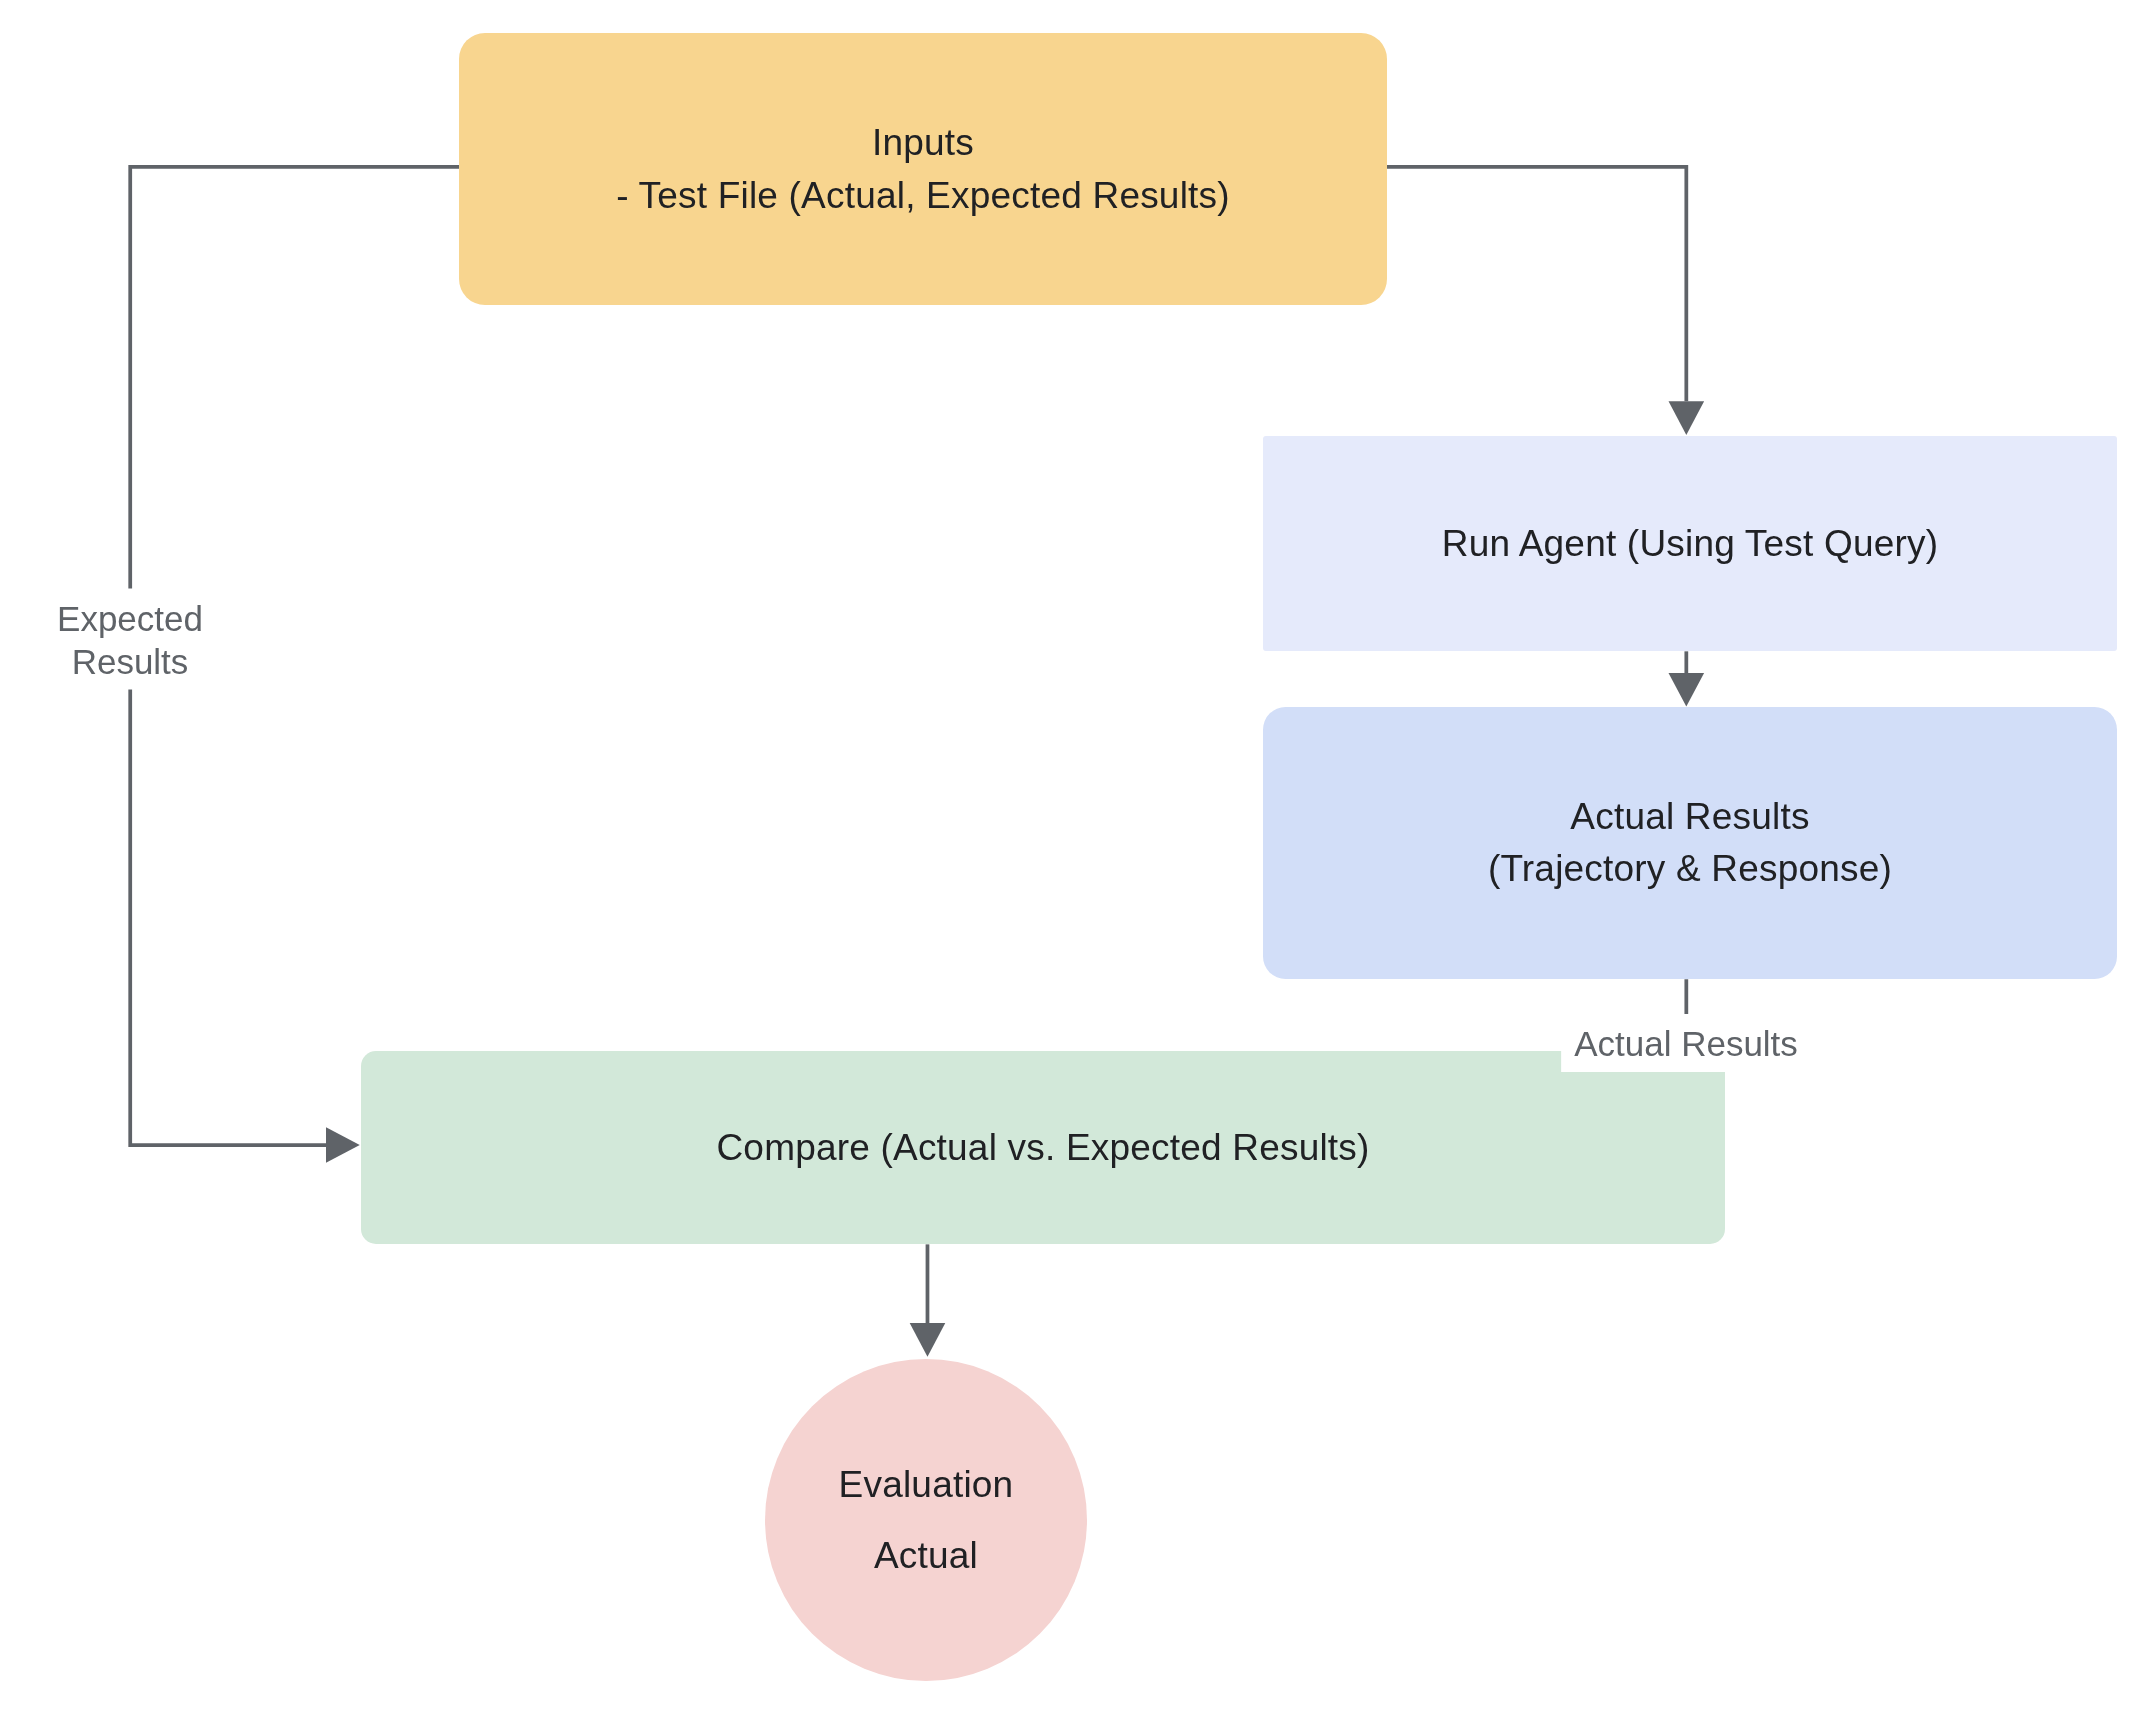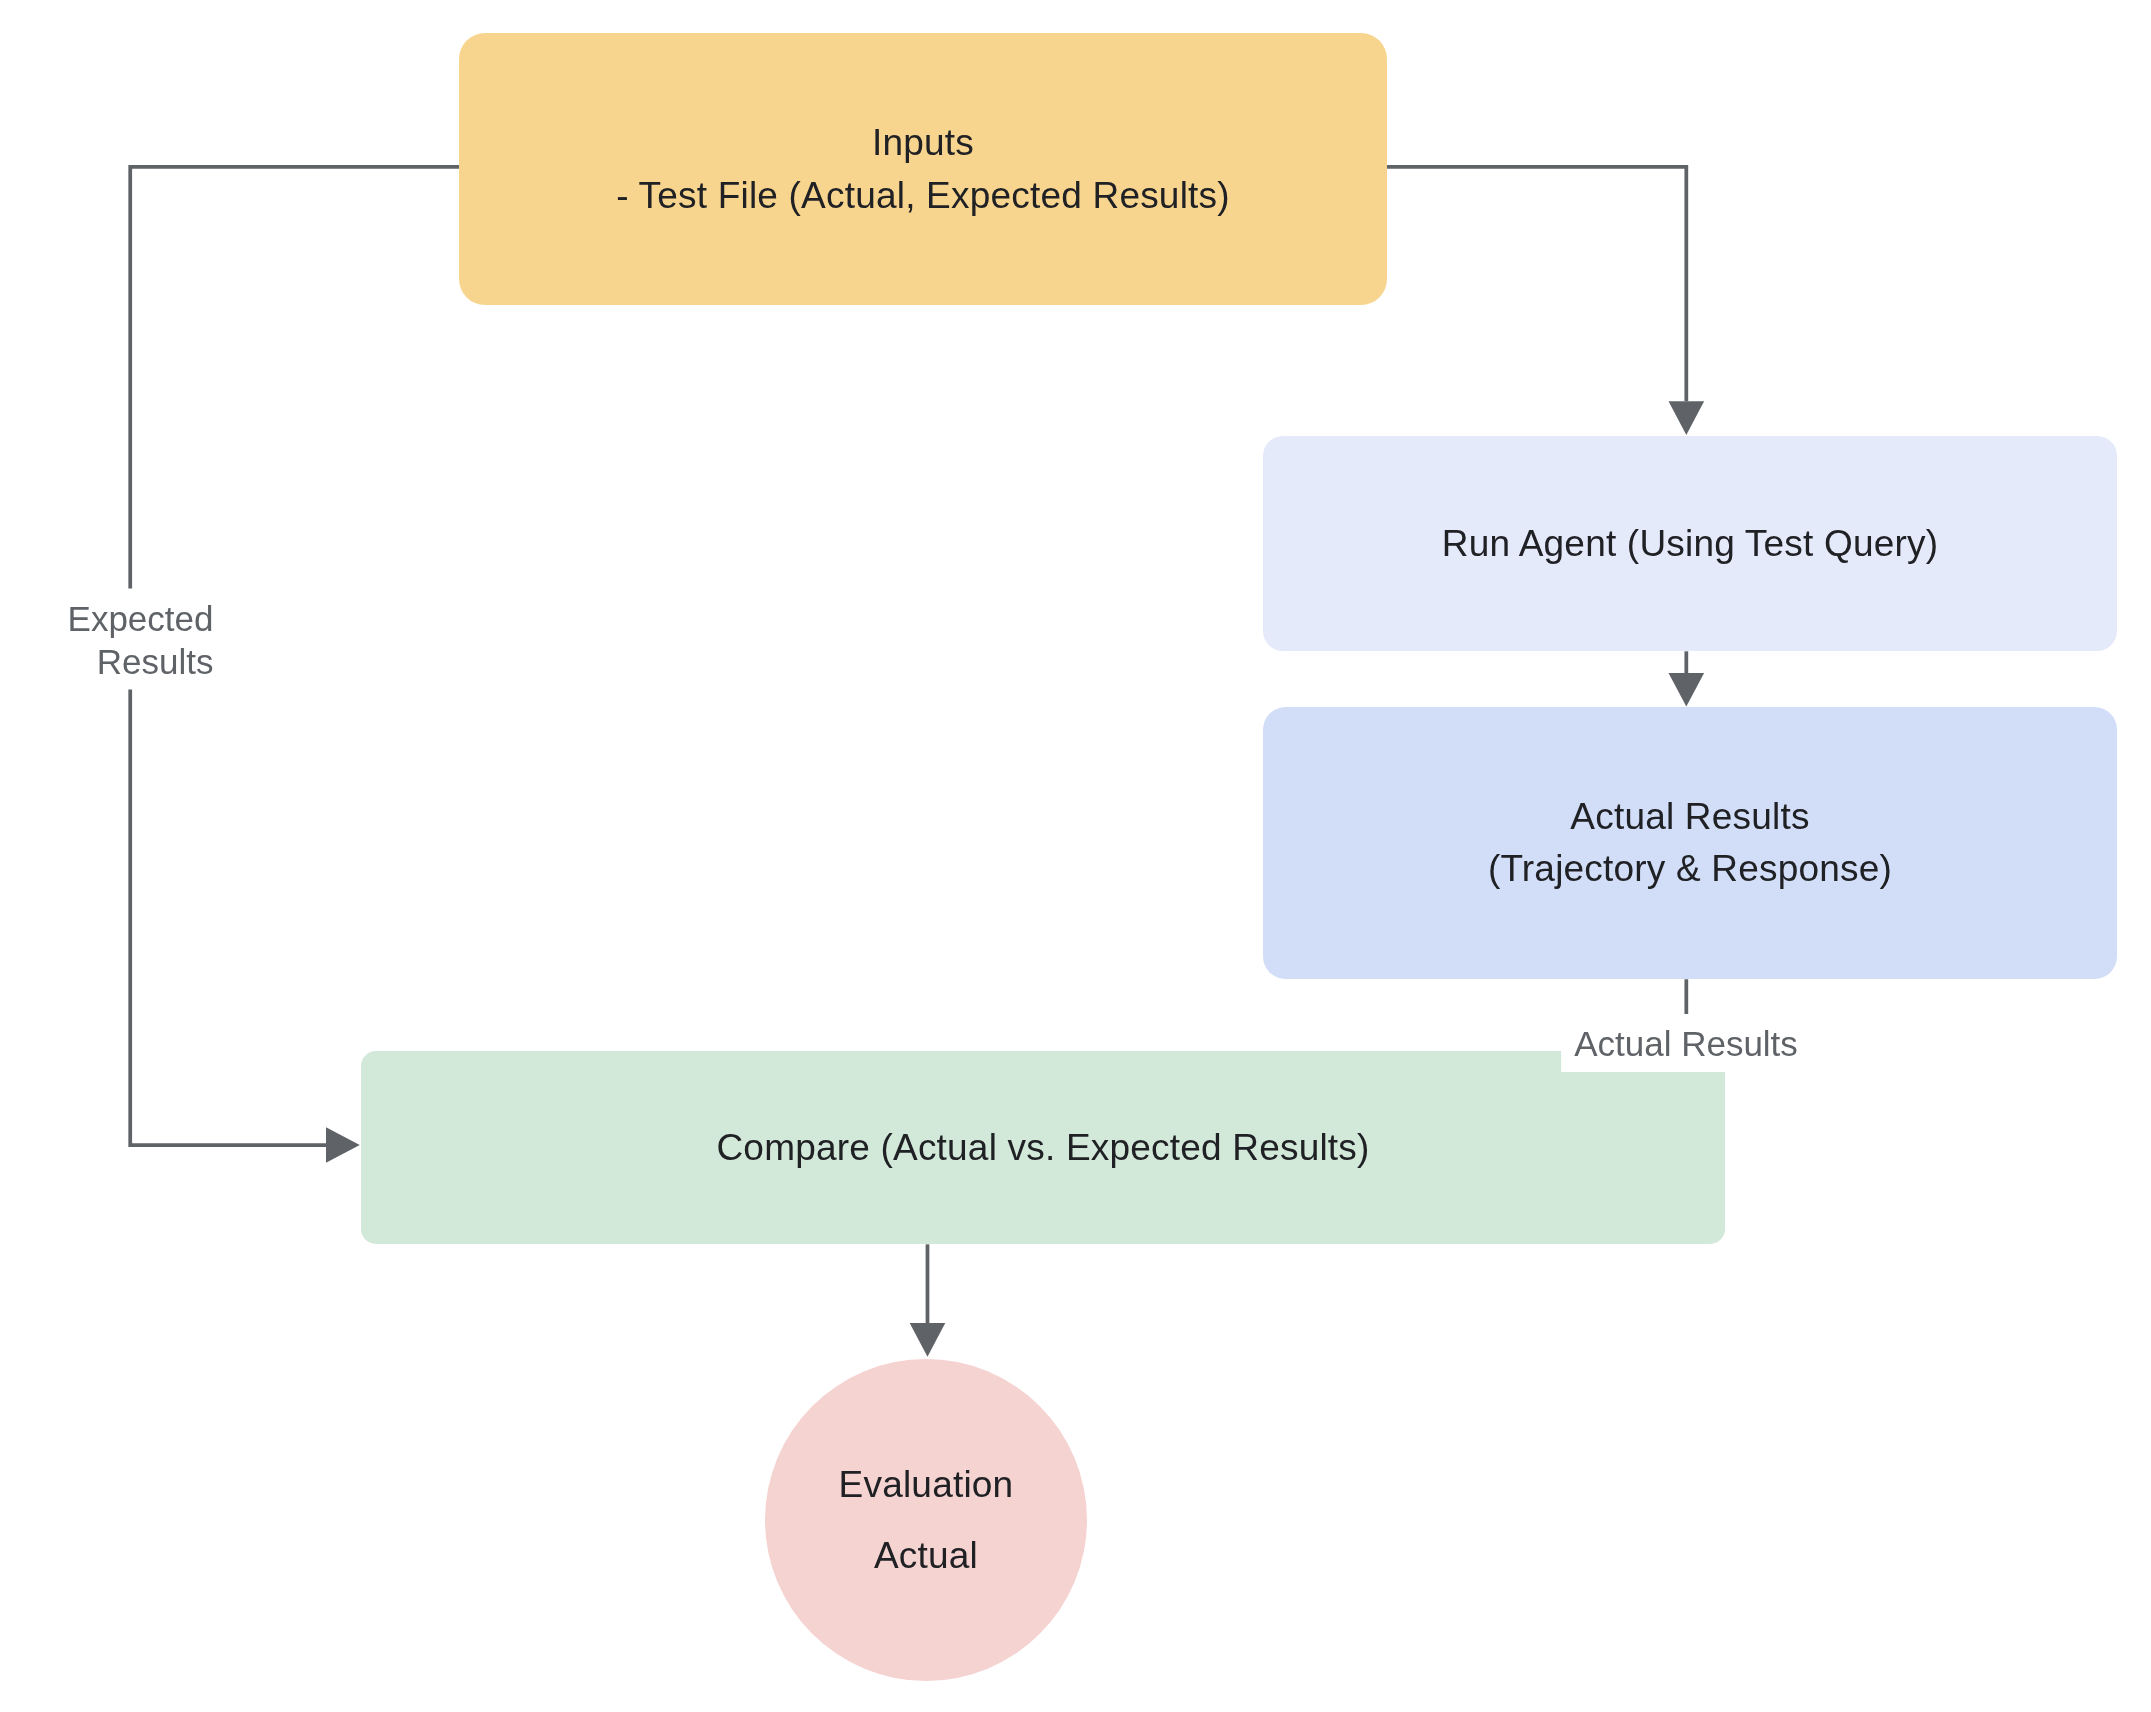--- a/index.html
+++ b/index.html
@@ -46,7 +46,7 @@
   .node-run-agent {
     left: 1263px; top: 436px;
     width: 854px; height: 215px;
-    border-radius: 20px;
+    border-radius: 3px;
   }
   .node-actual-results {
     left: 1263px; top: 707px;

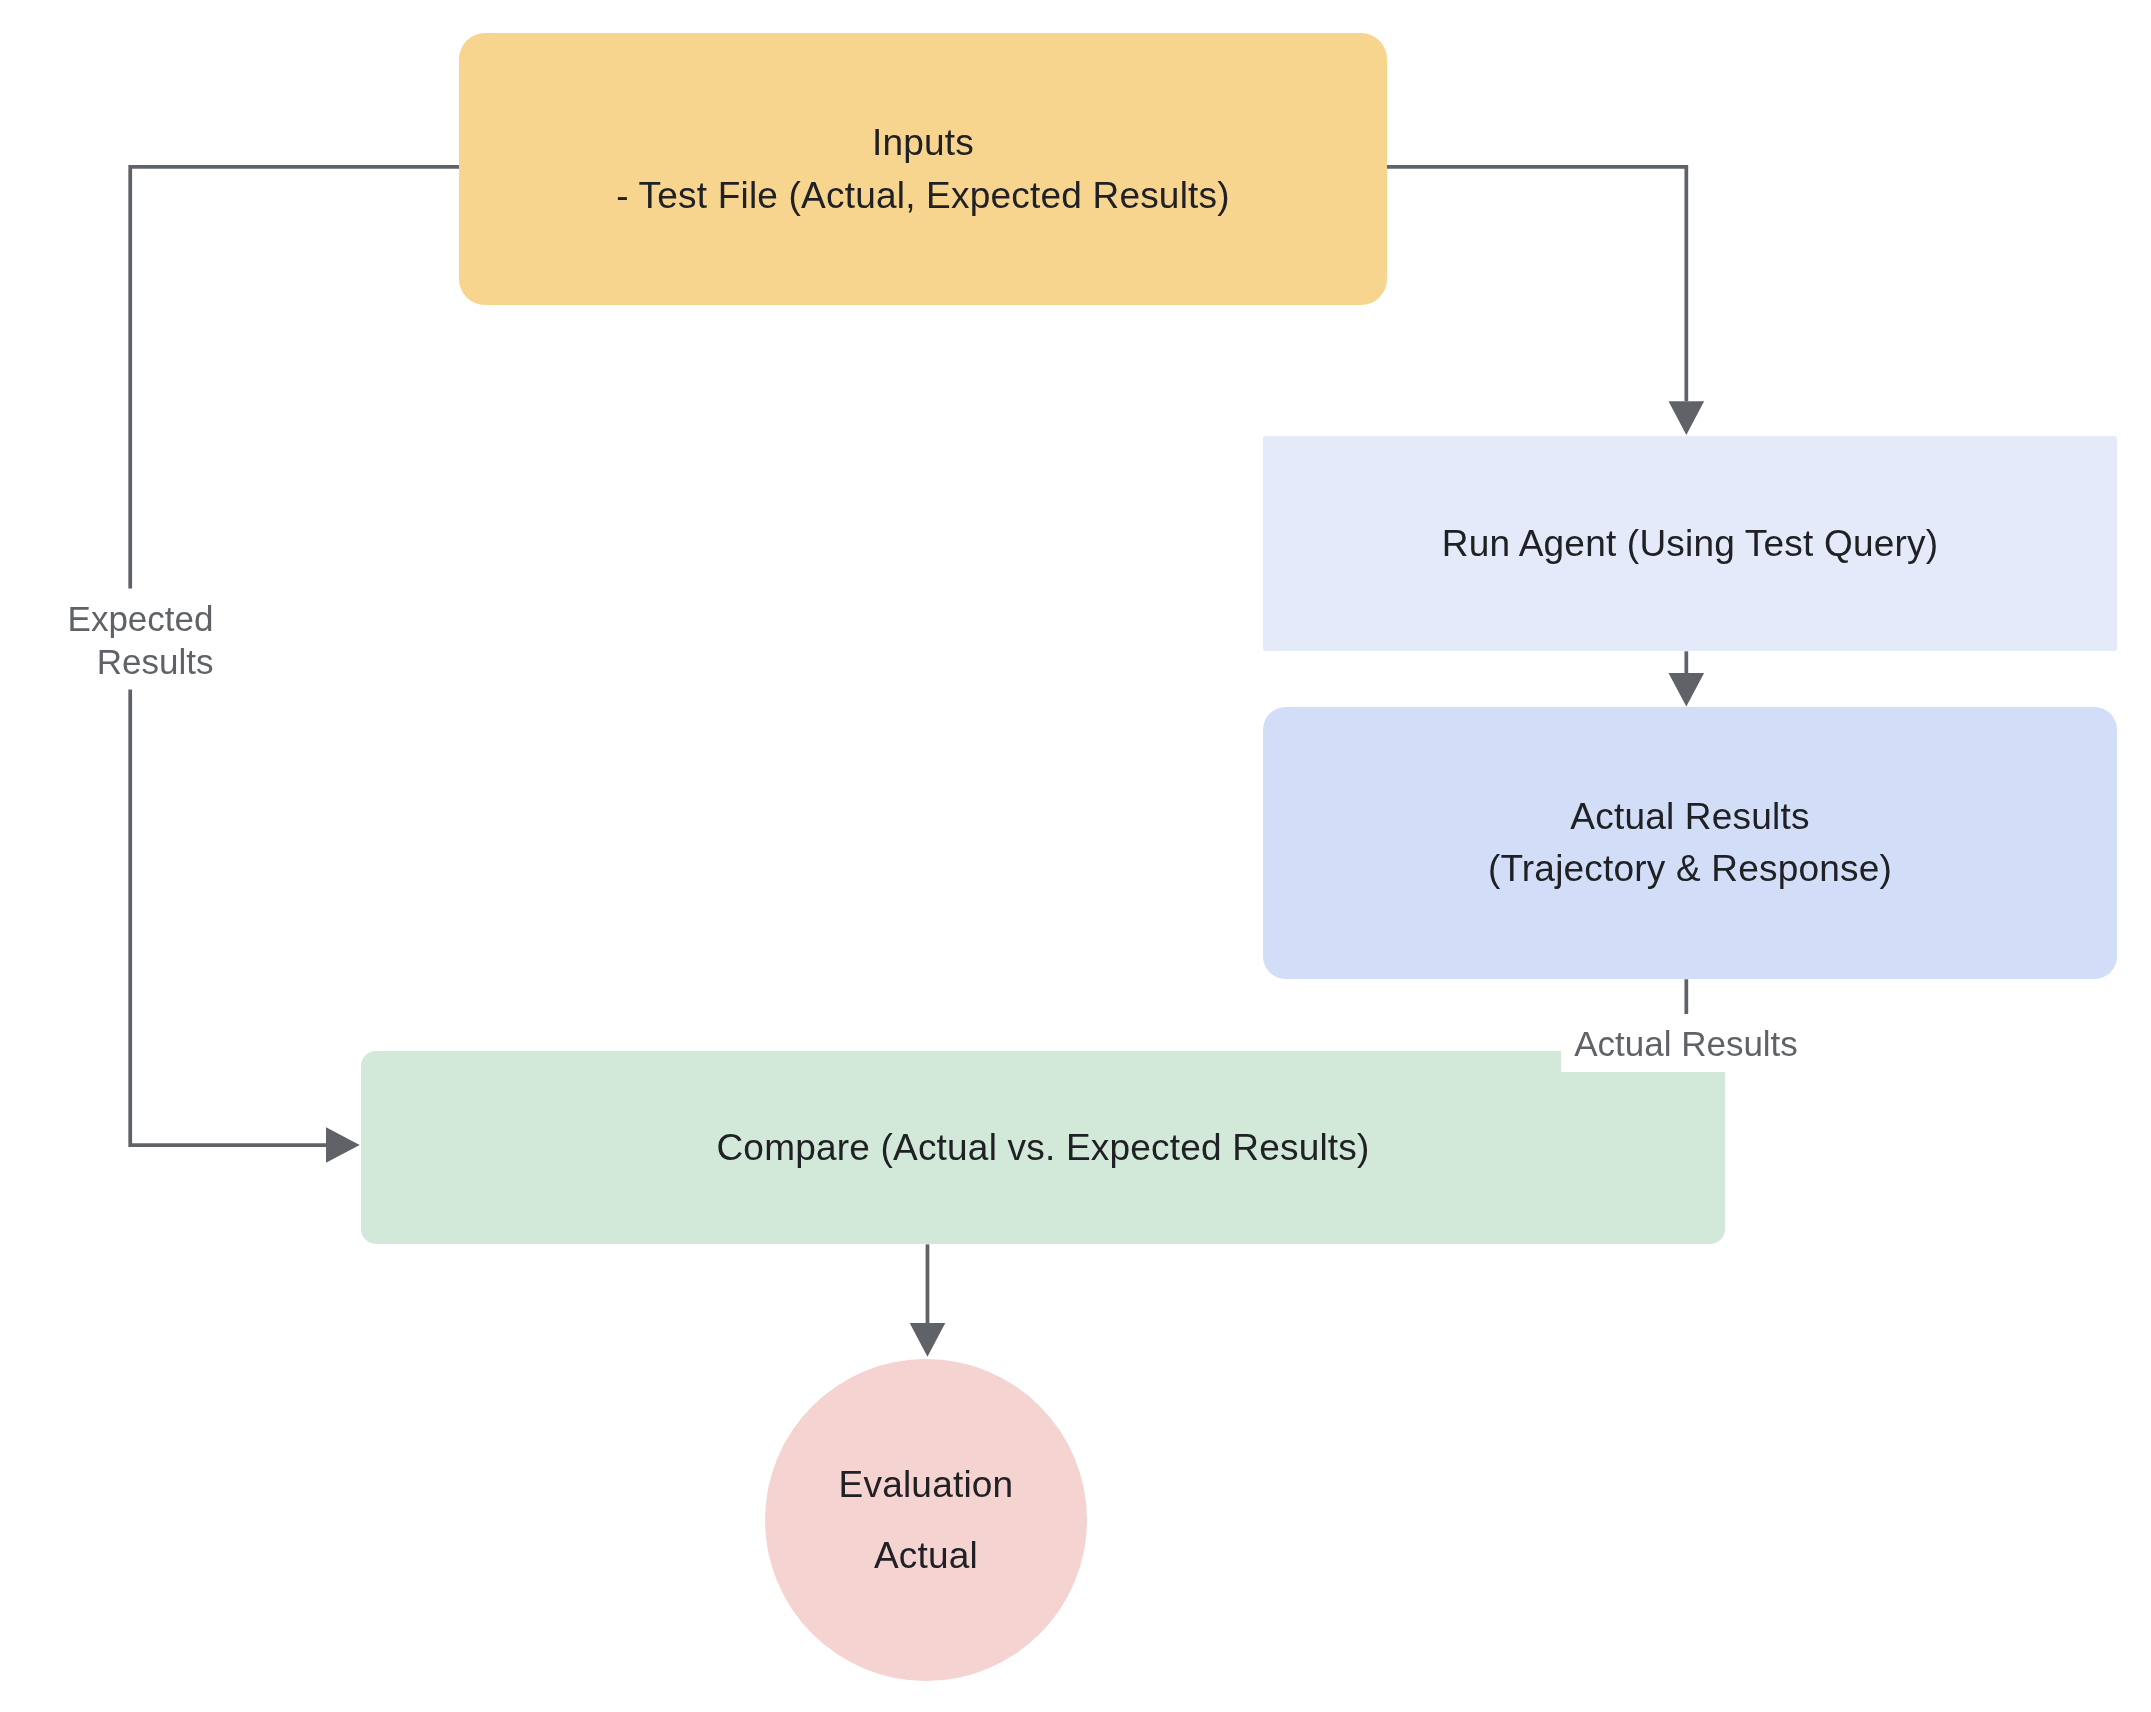--- a/index.html
+++ b/index.html
@@ -71,7 +71,7 @@
     background: #ffffff;
     font-size: 35px;
     line-height: 43px;
-    text-align: right;
+    text-align: center;
   }
   .edge-label-expected {
     left: 130px; top: 639px;

